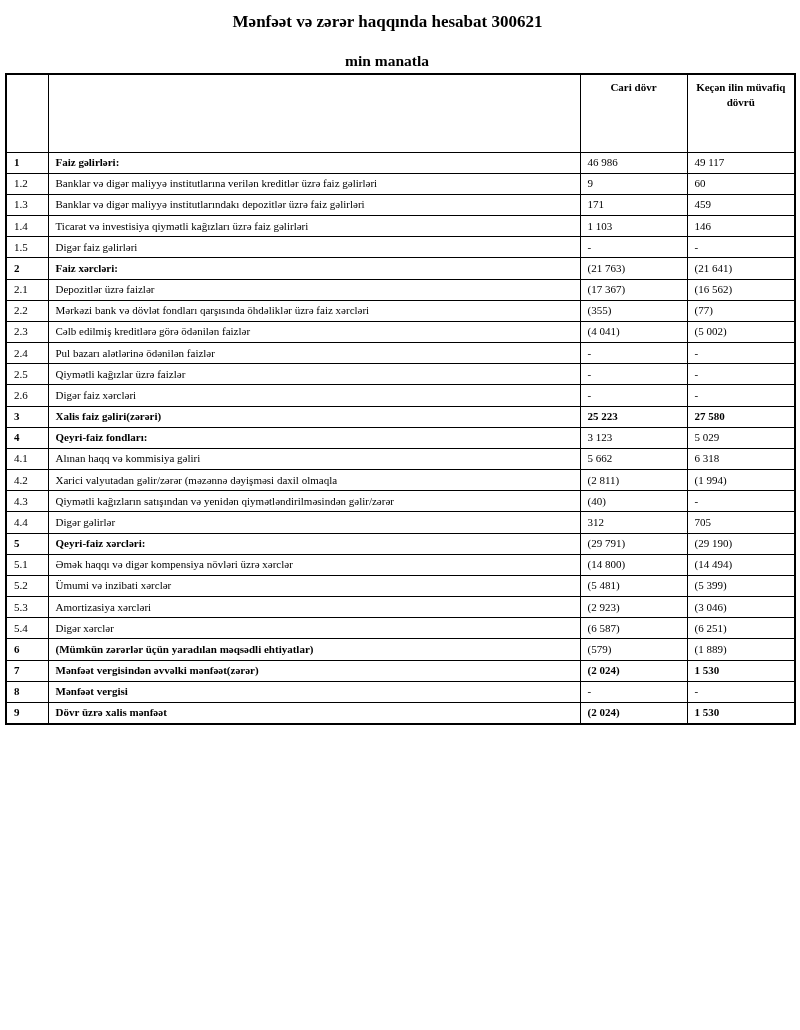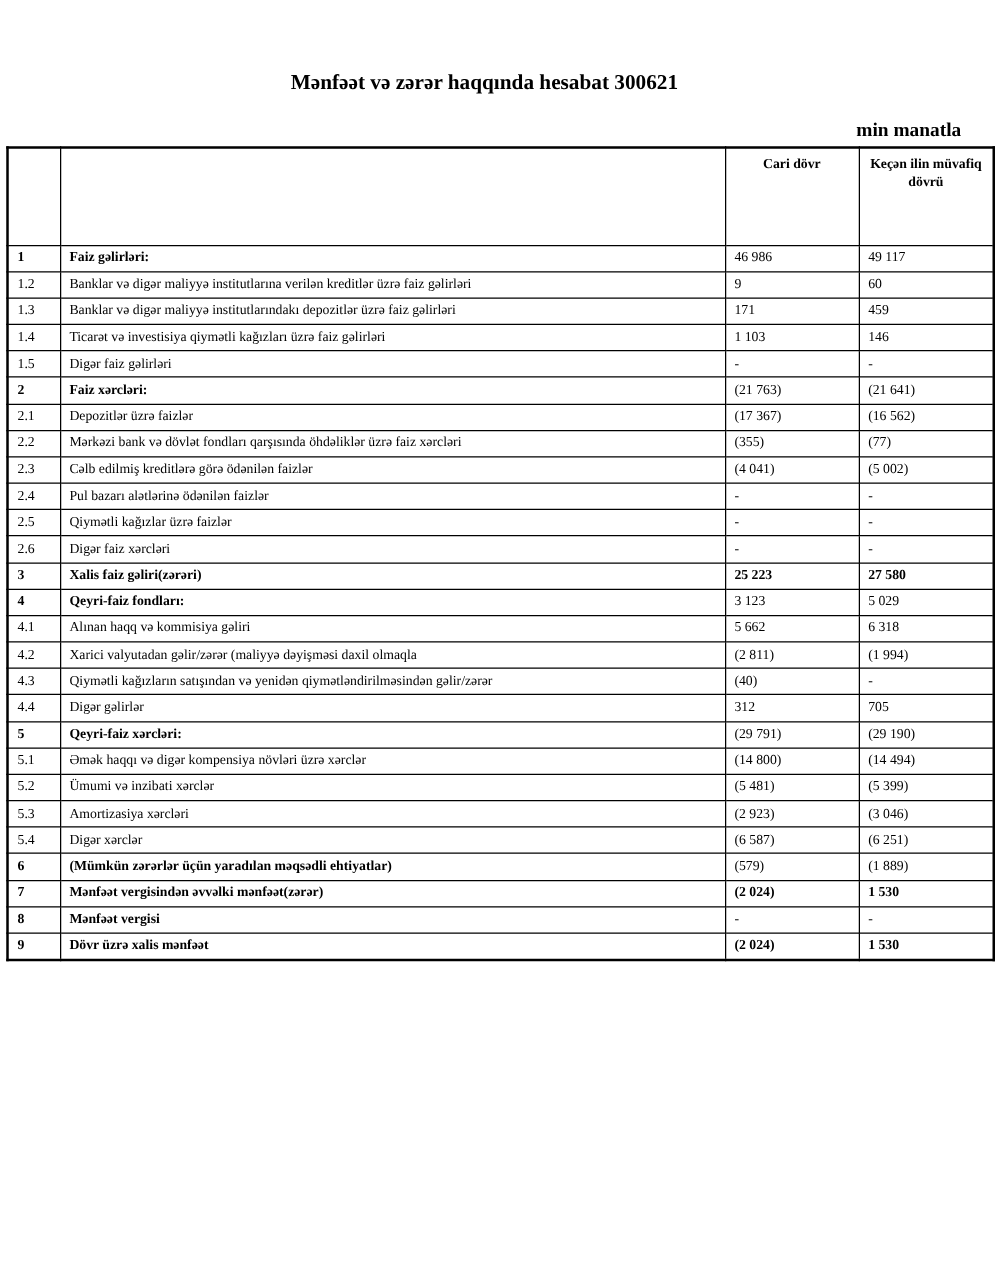--- a/index.html
+++ b/index.html
@@ -9,7 +9,7 @@
     color: #000;
     font-family: "Liberation Serif", "DejaVu Serif", serif;
   }
-  .page { width: 776px; padding: 8px 6px 12px 5px; margin-top: 44px; }
+  .page { width: 776px; padding: 8px 6px 12px 5px; }
   .title {
     text-align: center;
     font-weight: bold;

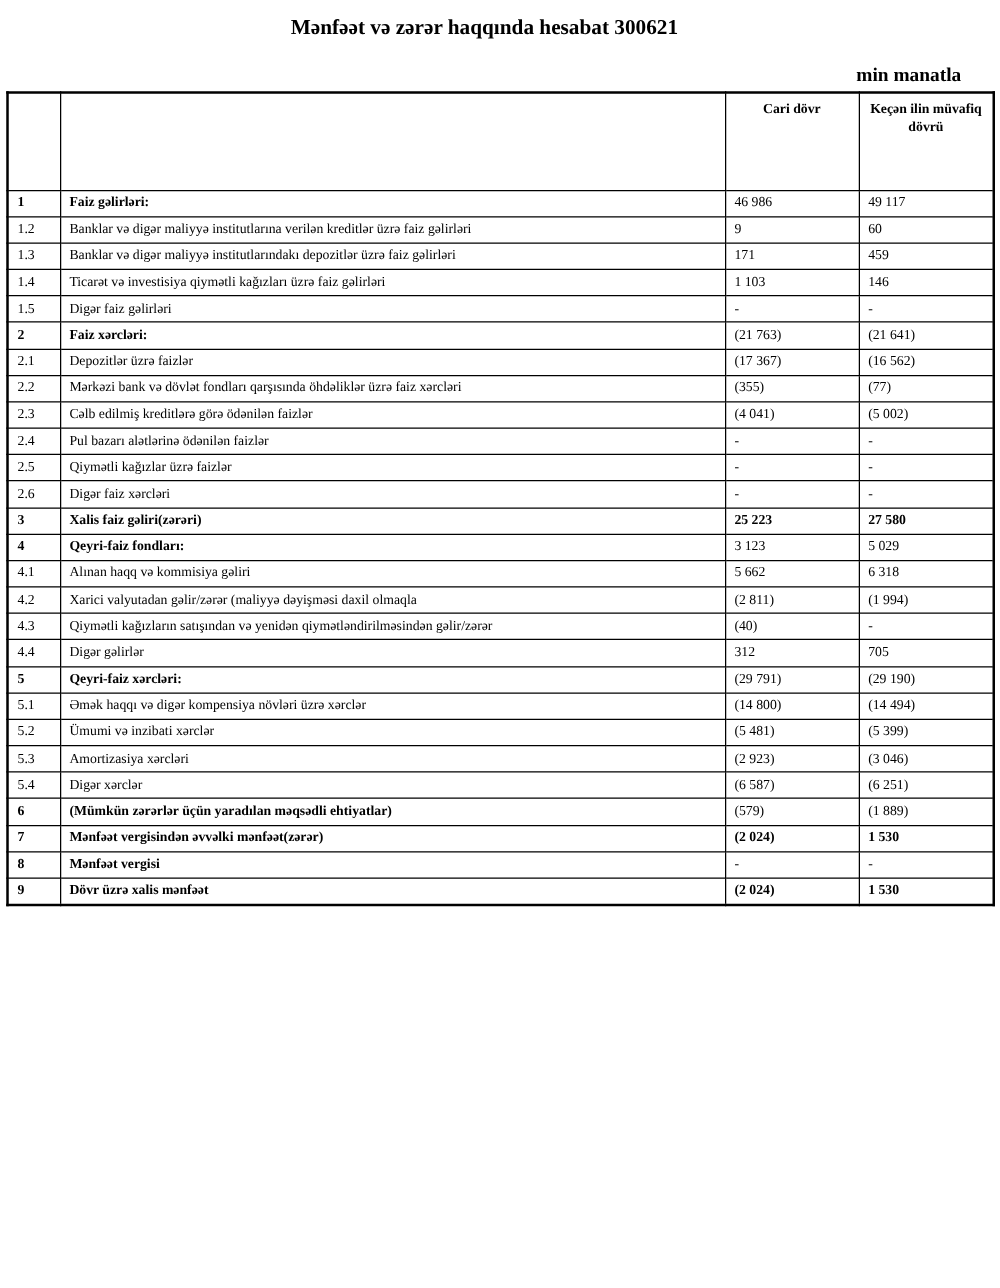--- a/index.html
+++ b/index.html
@@ -17,7 +17,7 @@
     margin: 4px 0 20px 0;
   }
   .unit-note {
-    text-align: right;
+    text-align: center;
     font-weight: bold;
     font-size: 15.5px;
     margin: 0 1px 3px 0;

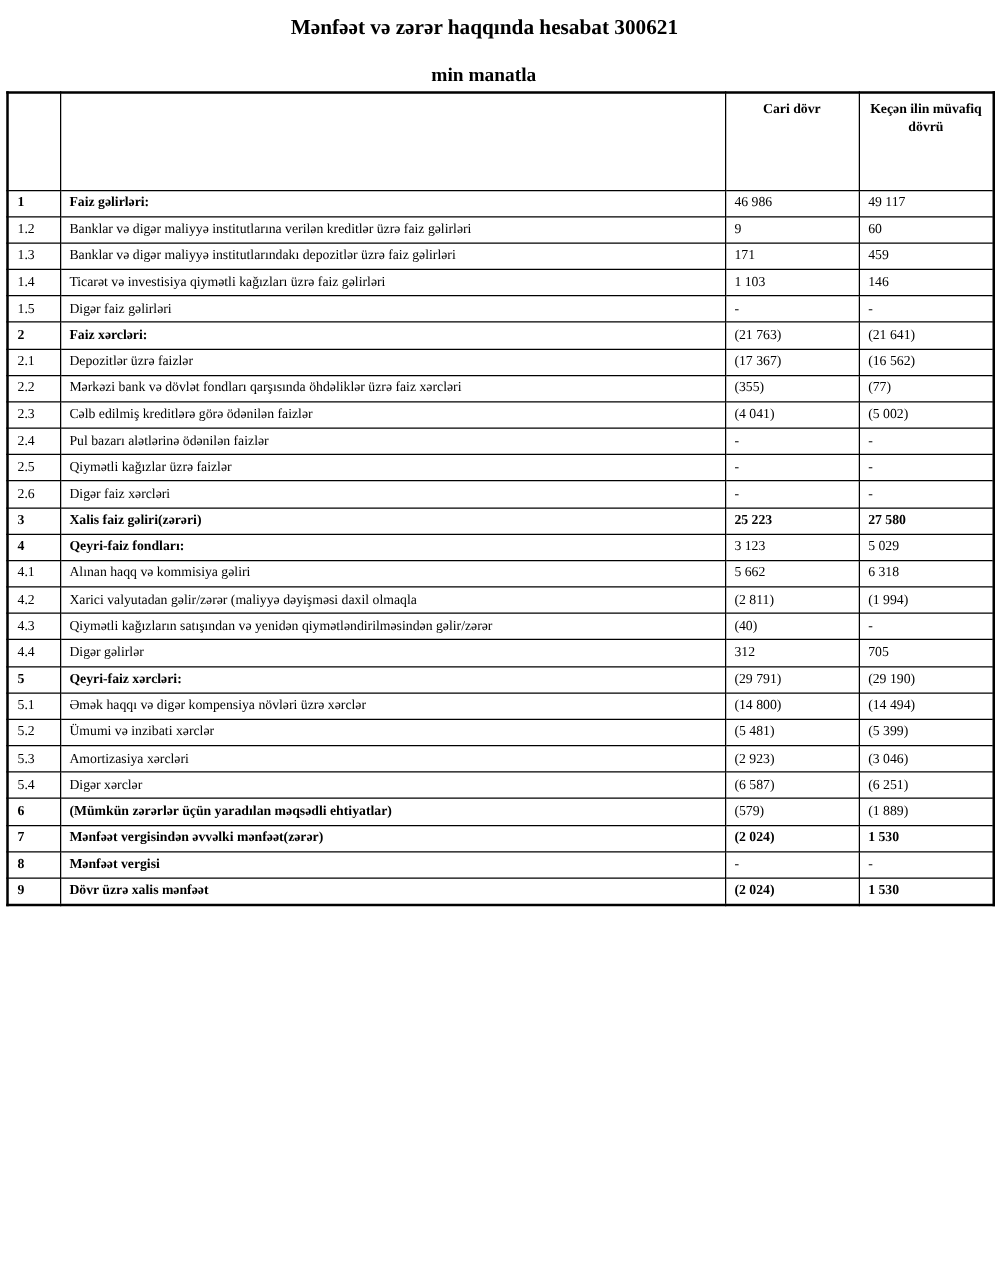--- a/index.html
+++ b/index.html
@@ -167,7 +167,7 @@
       </tr>
       <tr>
         <td class="num">4.2</td>
-        <td class="label">Xarici valyutadan gəlir/zərər (maliyyə dəyişməsi daxil olmaqla</td>
+        <td class="label">Xarici valyutadan gəlir/zərər (məzənnə dəyişməsi daxil olmaqla</td>
         <td class="val">(2 811)</td>
         <td class="val">(1 994)</td>
       </tr>

